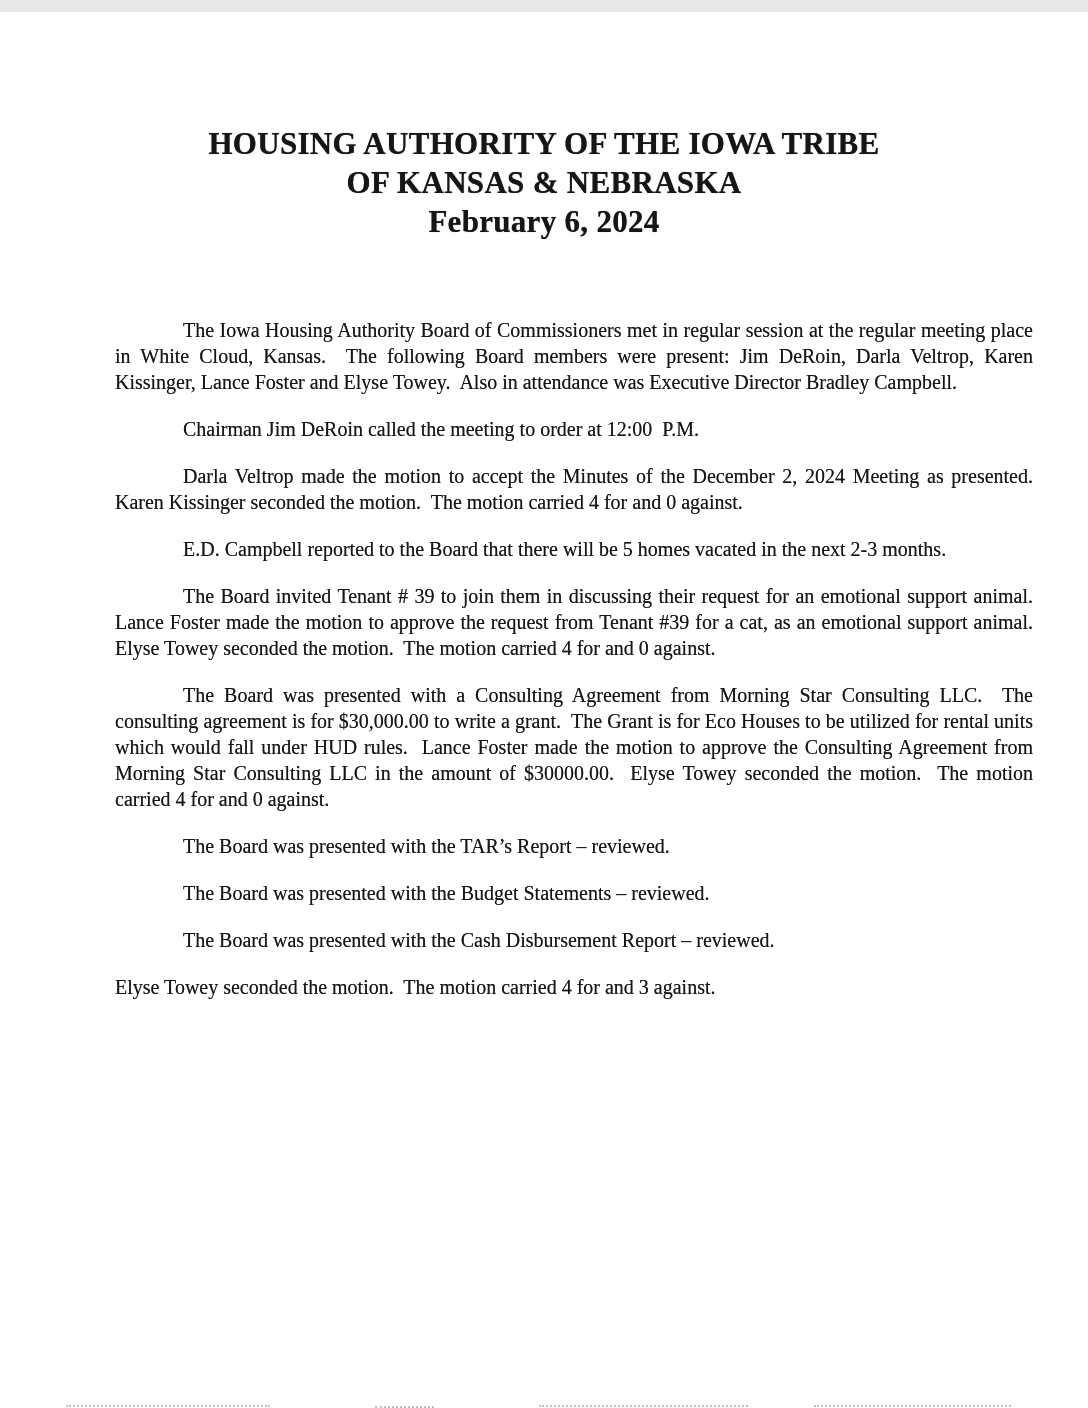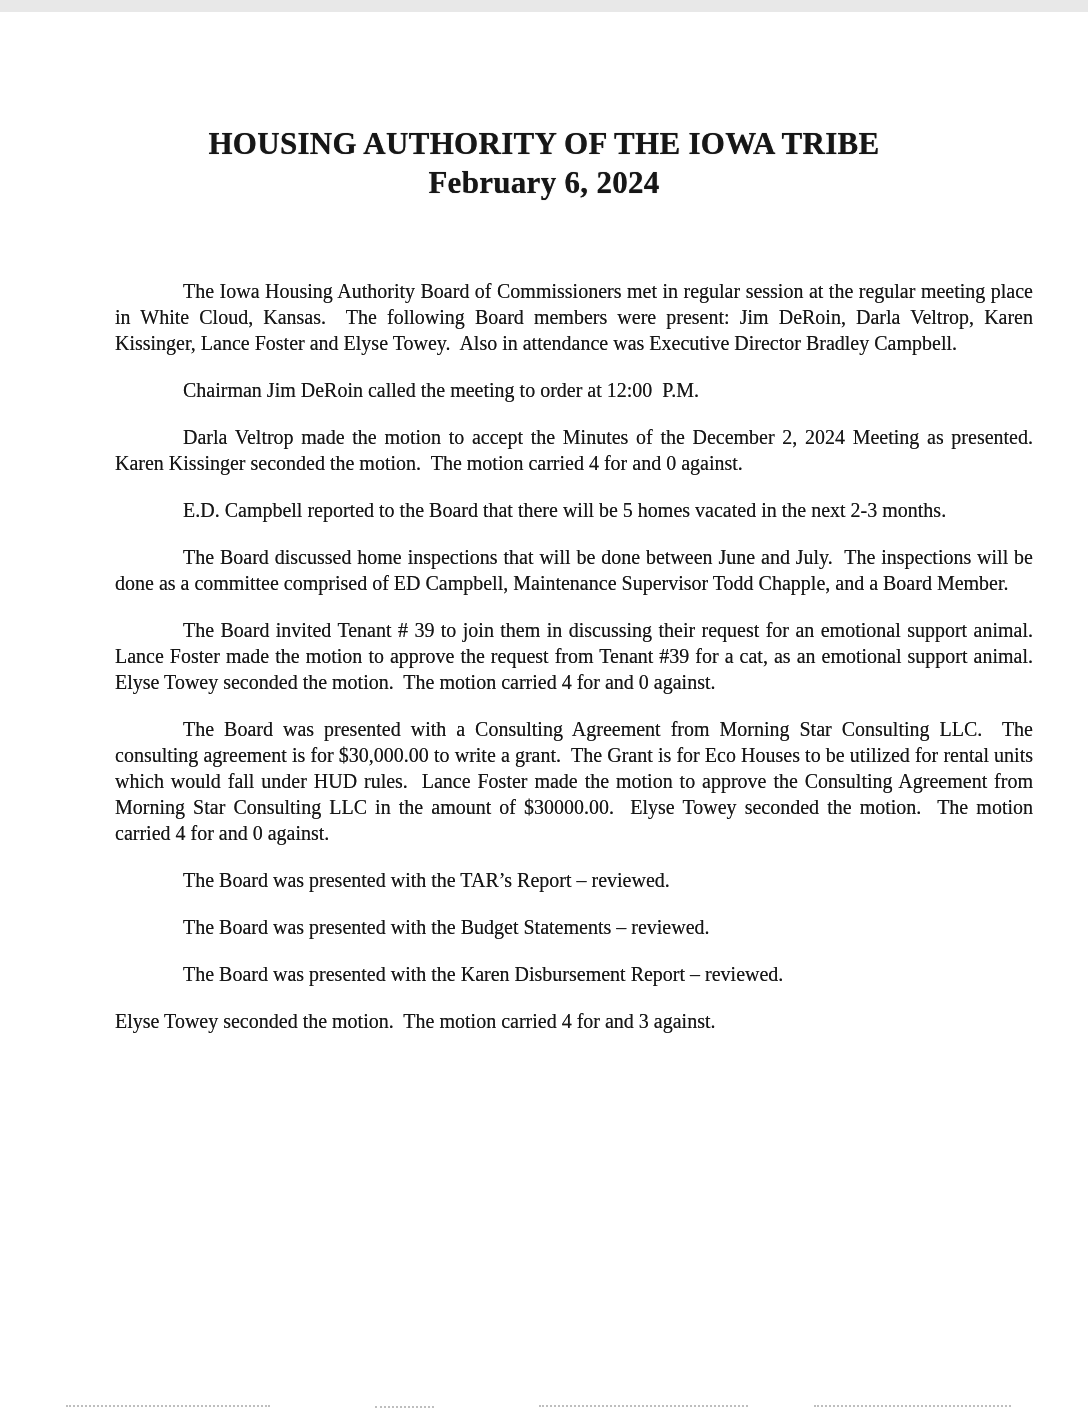--- a/index.html
+++ b/index.html
@@ -68,6 +68,7 @@
 
   <div class="doc-title">
     <div>HOUSING AUTHORITY OF THE IOWA TRIBE</div>
+    <div>OF KANSAS &amp; NEBRASKA</div>
     <div>February 6, 2024</div>
   </div>
 

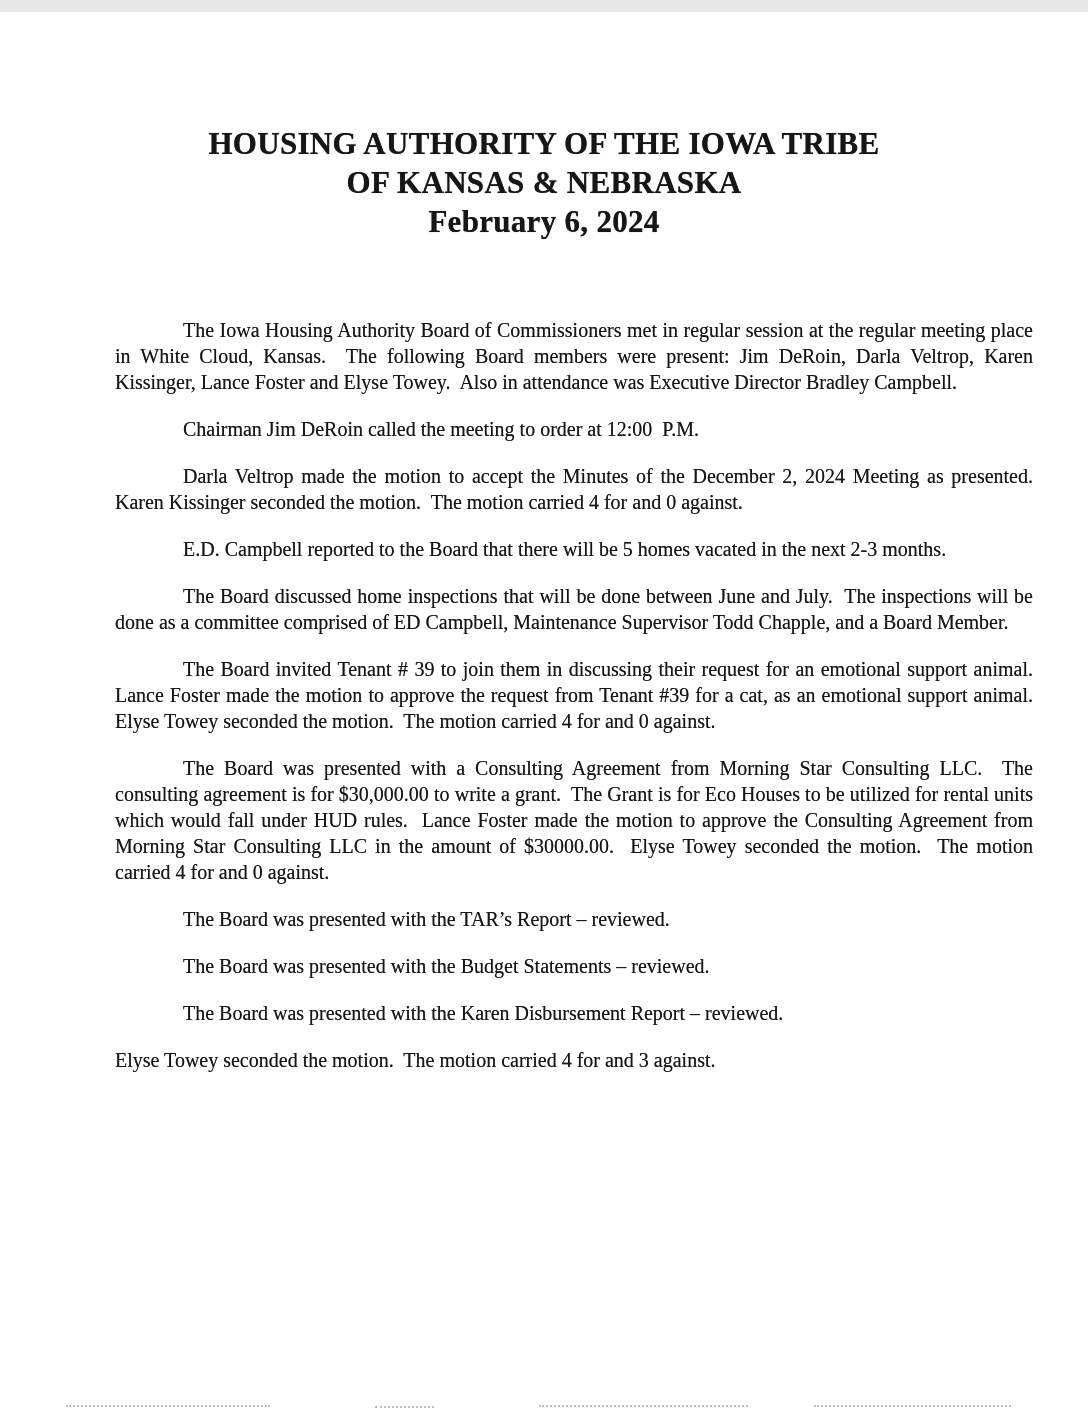--- a/index.html
+++ b/index.html
@@ -77,7 +77,6 @@
     <p>Chairman Jim DeRoin called the meeting to order at 12:00  P.M.</p>
     <p>Darla Veltrop made the motion to accept the Minutes of the December 2, 2024 Meeting as presented.  Karen Kissinger seconded the motion.  The motion carried 4 for and 0 against.</p>
     <p>E.D. Campbell reported to the Board that there will be 5 homes vacated in the next 2-3 months.</p>
-    <p>The Board discussed home inspections that will be done between June and July.  The inspections will be done as a committee comprised of ED Campbell, Maintenance Supervisor Todd Chapple, and a Board Member.</p>
     <p>The Board invited Tenant # 39 to join them in discussing their request for an emotional support animal.  Lance Foster made the motion to approve the request from Tenant #39 for a cat, as an emotional support animal.  Elyse Towey seconded the motion.  The motion carried 4 for and 0 against.</p>
     <p>The Board was presented with a Consulting Agreement from Morning Star Consulting LLC.  The consulting agreement is for $30,000.00 to write a grant.  The Grant is for Eco Houses to be utilized for rental units which would fall under HUD rules.  Lance Foster made the motion to approve the Consulting Agreement from Morning Star Consulting LLC in the amount of $30000.00.  Elyse Towey seconded the motion.  The motion carried 4 for and 0 against.</p>
     <p>The Board was presented with the TAR’s Report – reviewed.</p>

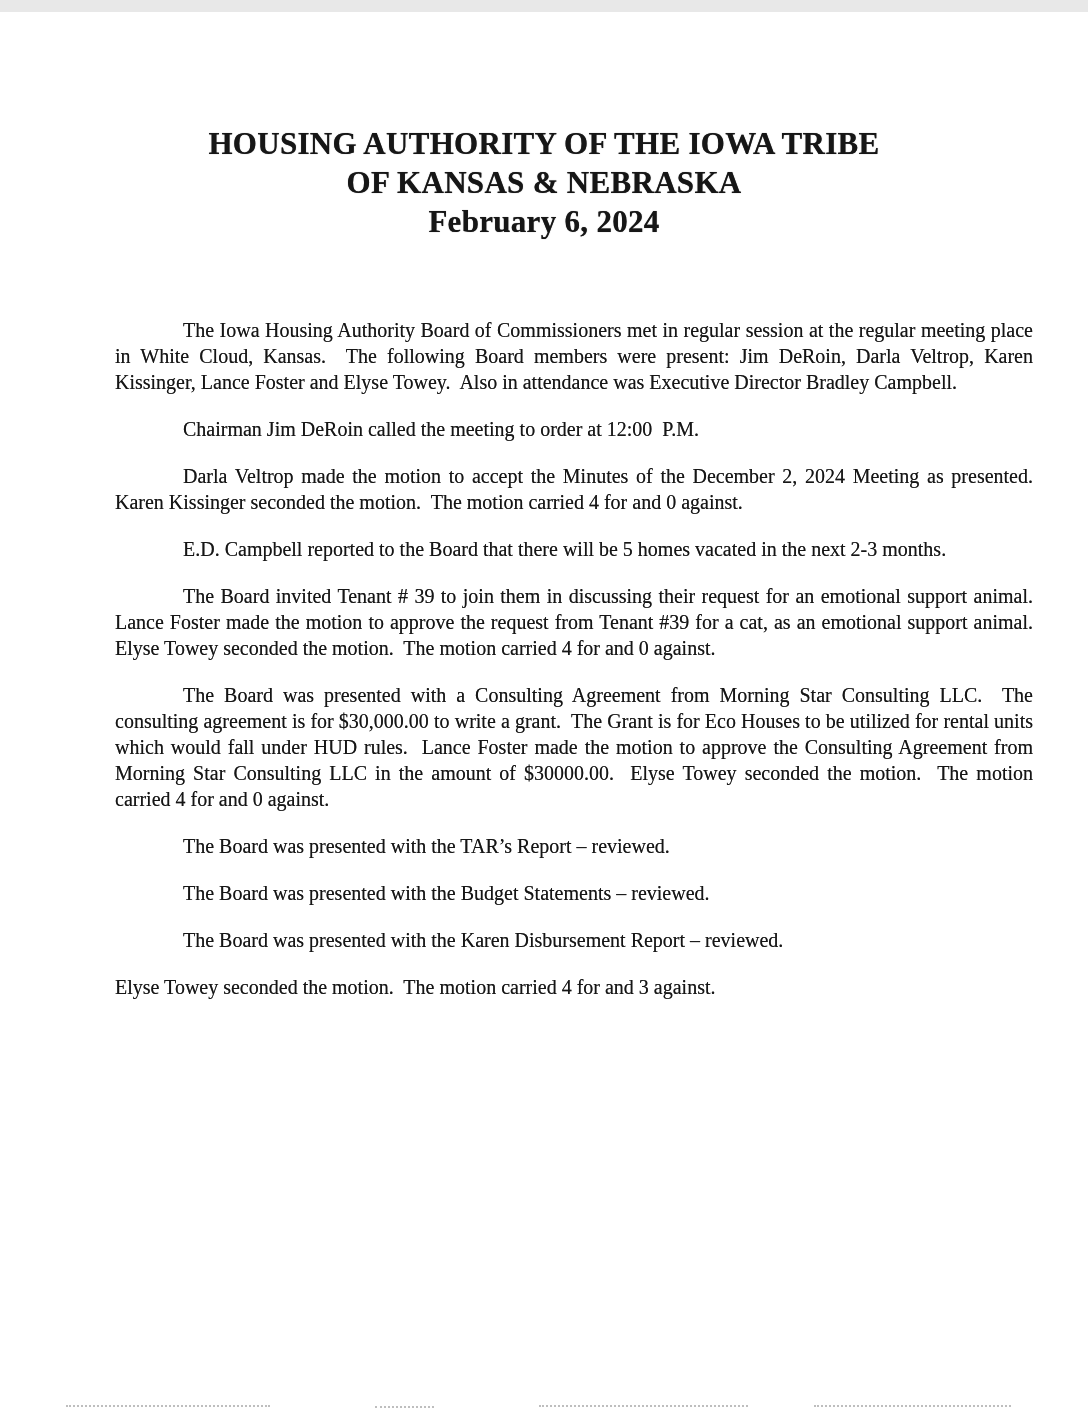--- a/index.html
+++ b/index.html
@@ -81,7 +81,7 @@
     <p>The Board was presented with a Consulting Agreement from Morning Star Consulting LLC.  The consulting agreement is for $30,000.00 to write a grant.  The Grant is for Eco Houses to be utilized for rental units which would fall under HUD rules.  Lance Foster made the motion to approve the Consulting Agreement from Morning Star Consulting LLC in the amount of $30000.00.  Elyse Towey seconded the motion.  The motion carried 4 for and 0 against.</p>
     <p>The Board was presented with the TAR’s Report – reviewed.</p>
     <p>The Board was presented with the Budget Statements – reviewed.</p>
-    <p>The Board was presented with the Karen Disbursement Report – reviewed.</p>
+    <p>The Board was presented with the Cash Disbursement Report – reviewed.</p>
     <p class="continuation">Elyse Towey seconded the motion.  The motion carried 4 for and 3 against.</p>
   </div>
 

